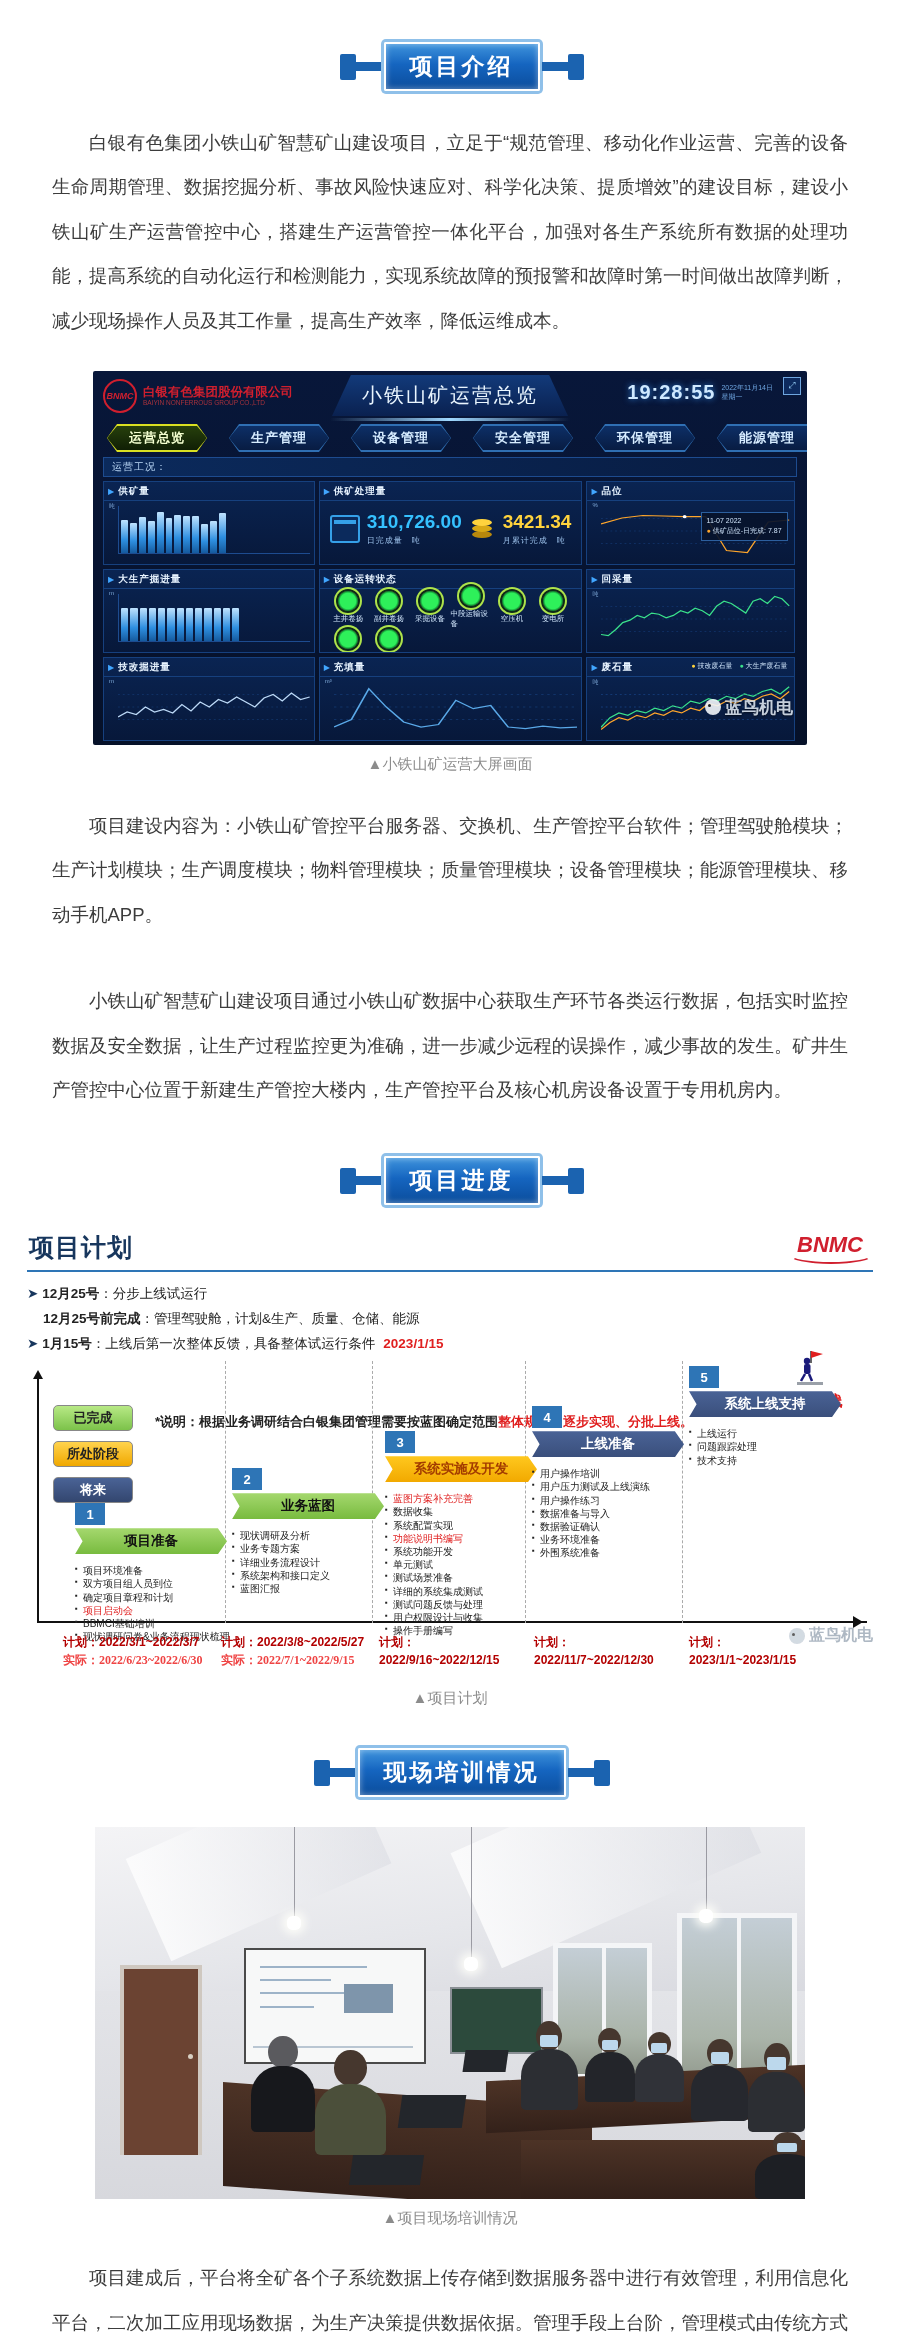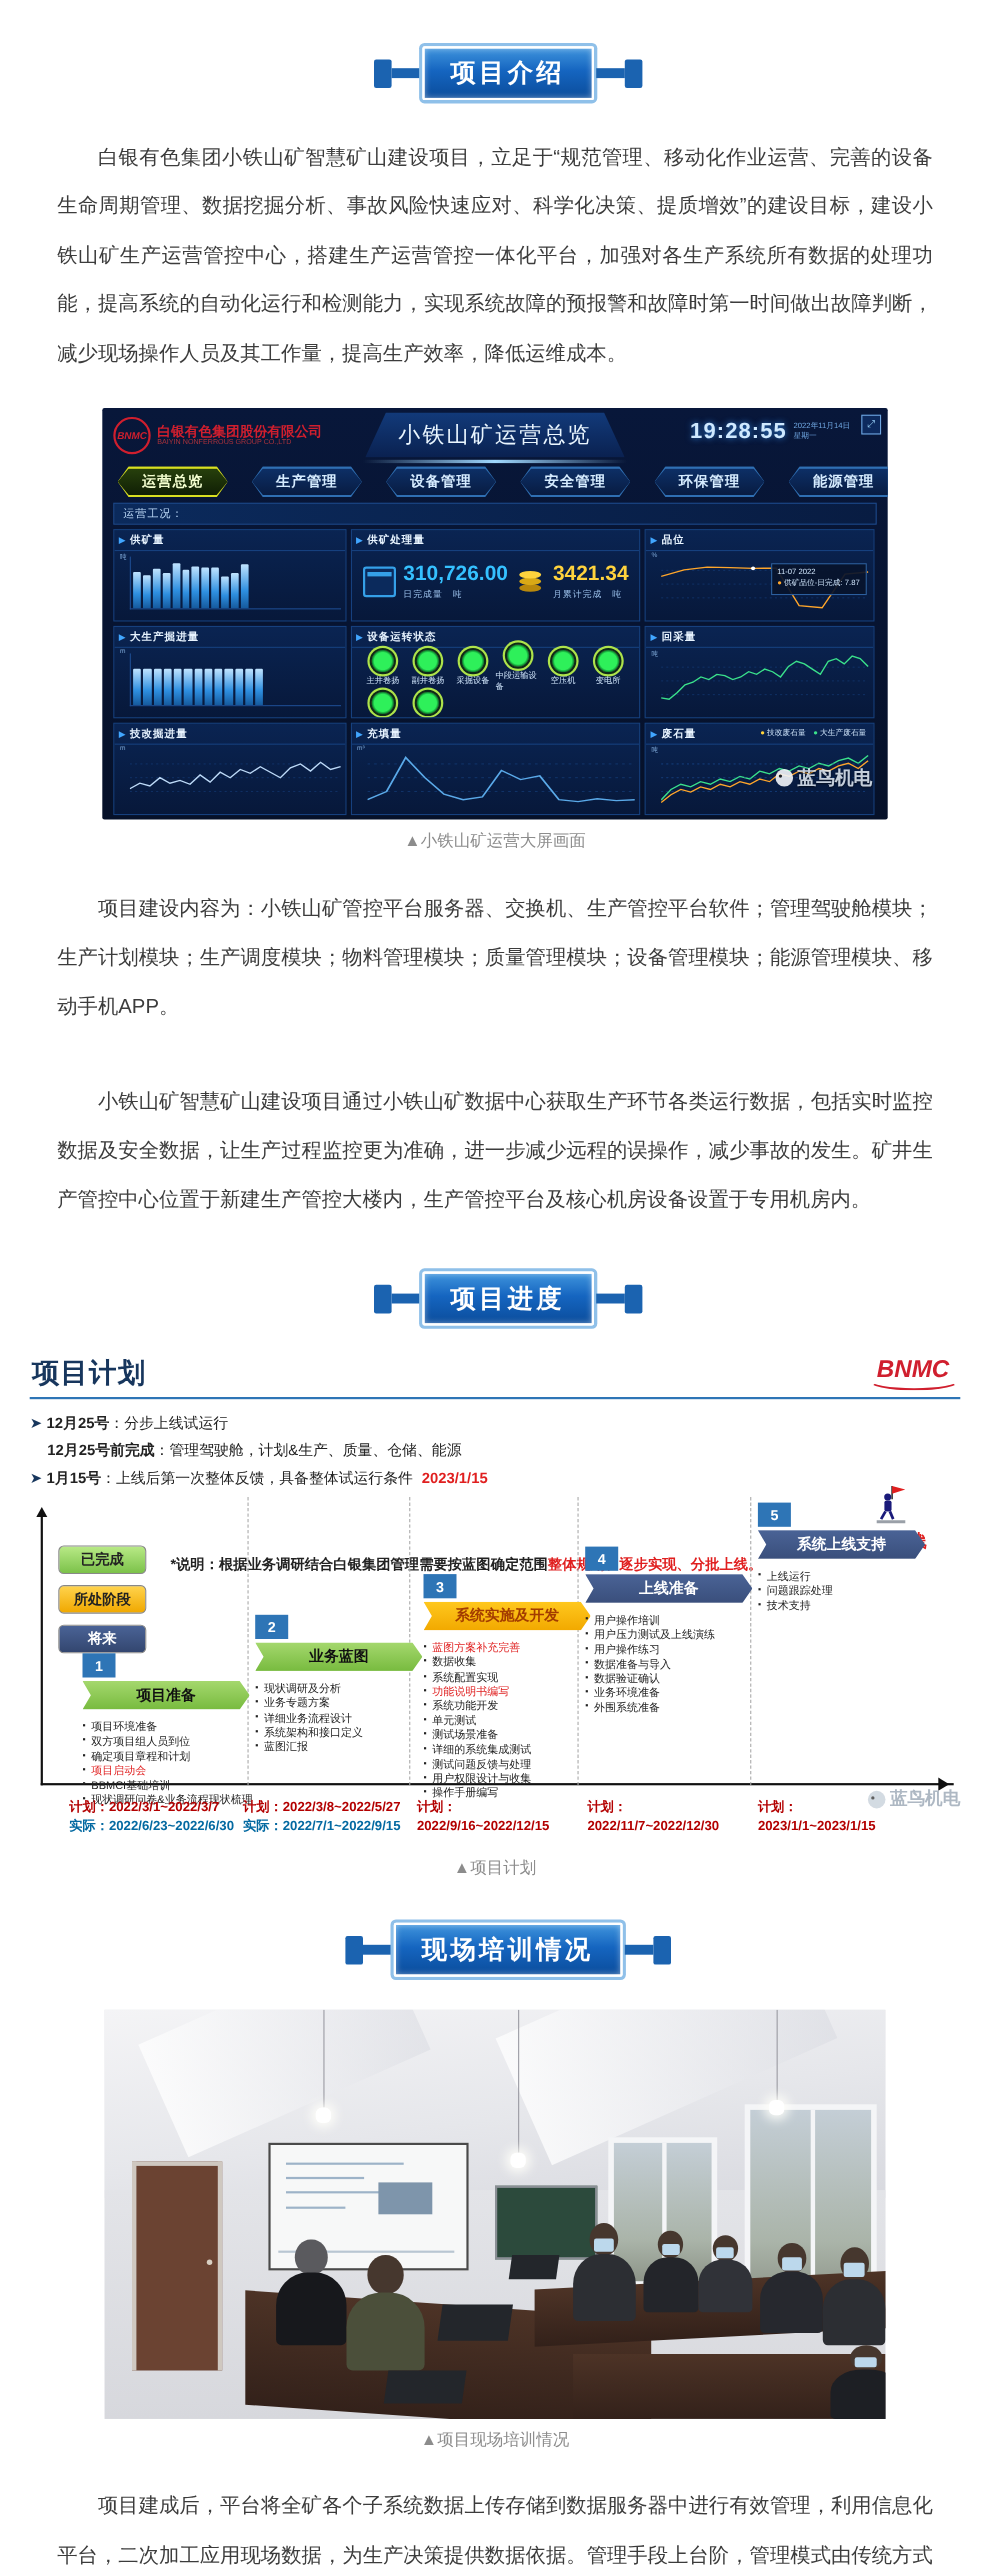--- a/index.html
+++ b/index.html
@@ -123,7 +123,7 @@
   .plan-dates{position:relative;height:48px;margin-top:2px;}
   .pd{position:absolute;top:2px;width:158px;font-size:12px;font-weight:bold;line-height:1.5;}
   .pd .plan-t{color:#b30000;}
-  .pd .act-t{color:#0369a1;}
+  .pd .act-t{color:#ef4444;font-family:Liberation Serif, serif;}
   .plan-wm{position:absolute;right:0;top:-6px;color:#9aa7b5;font-size:16px;font-weight:bold;display:flex;align-items:center;opacity:.8;}
   .plan-wm .wm-bird{background:#c3ccd6;}
 

